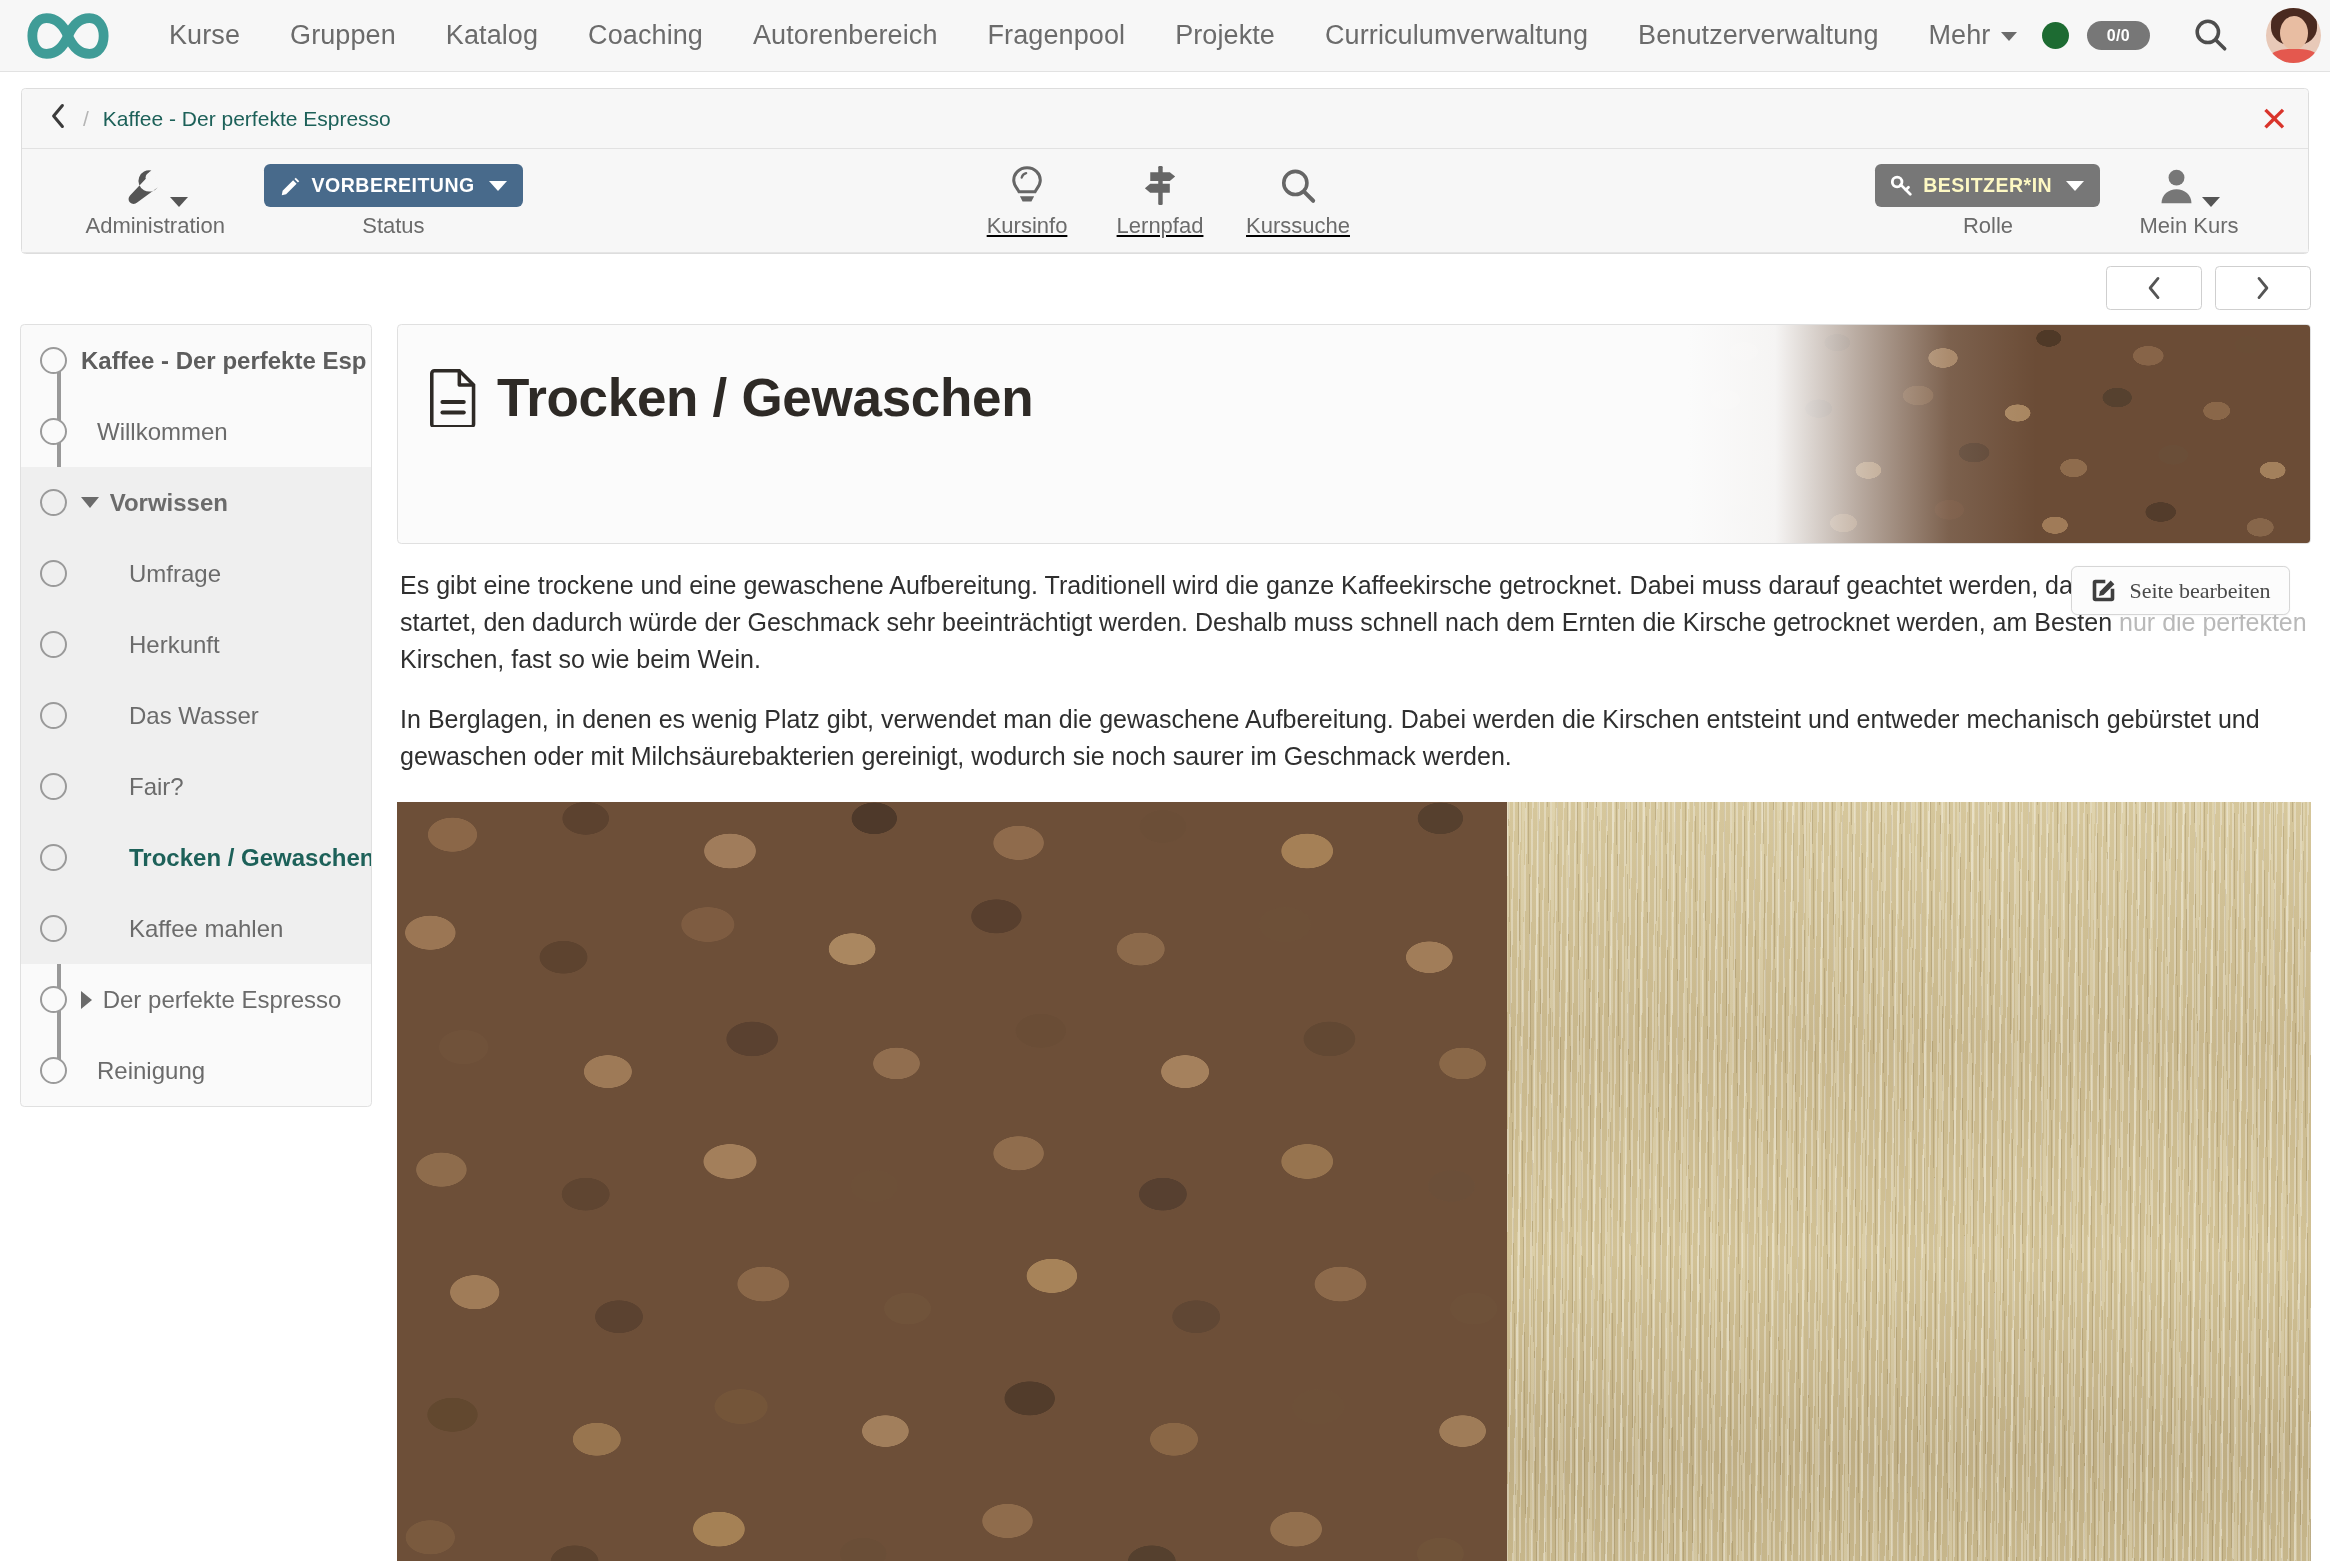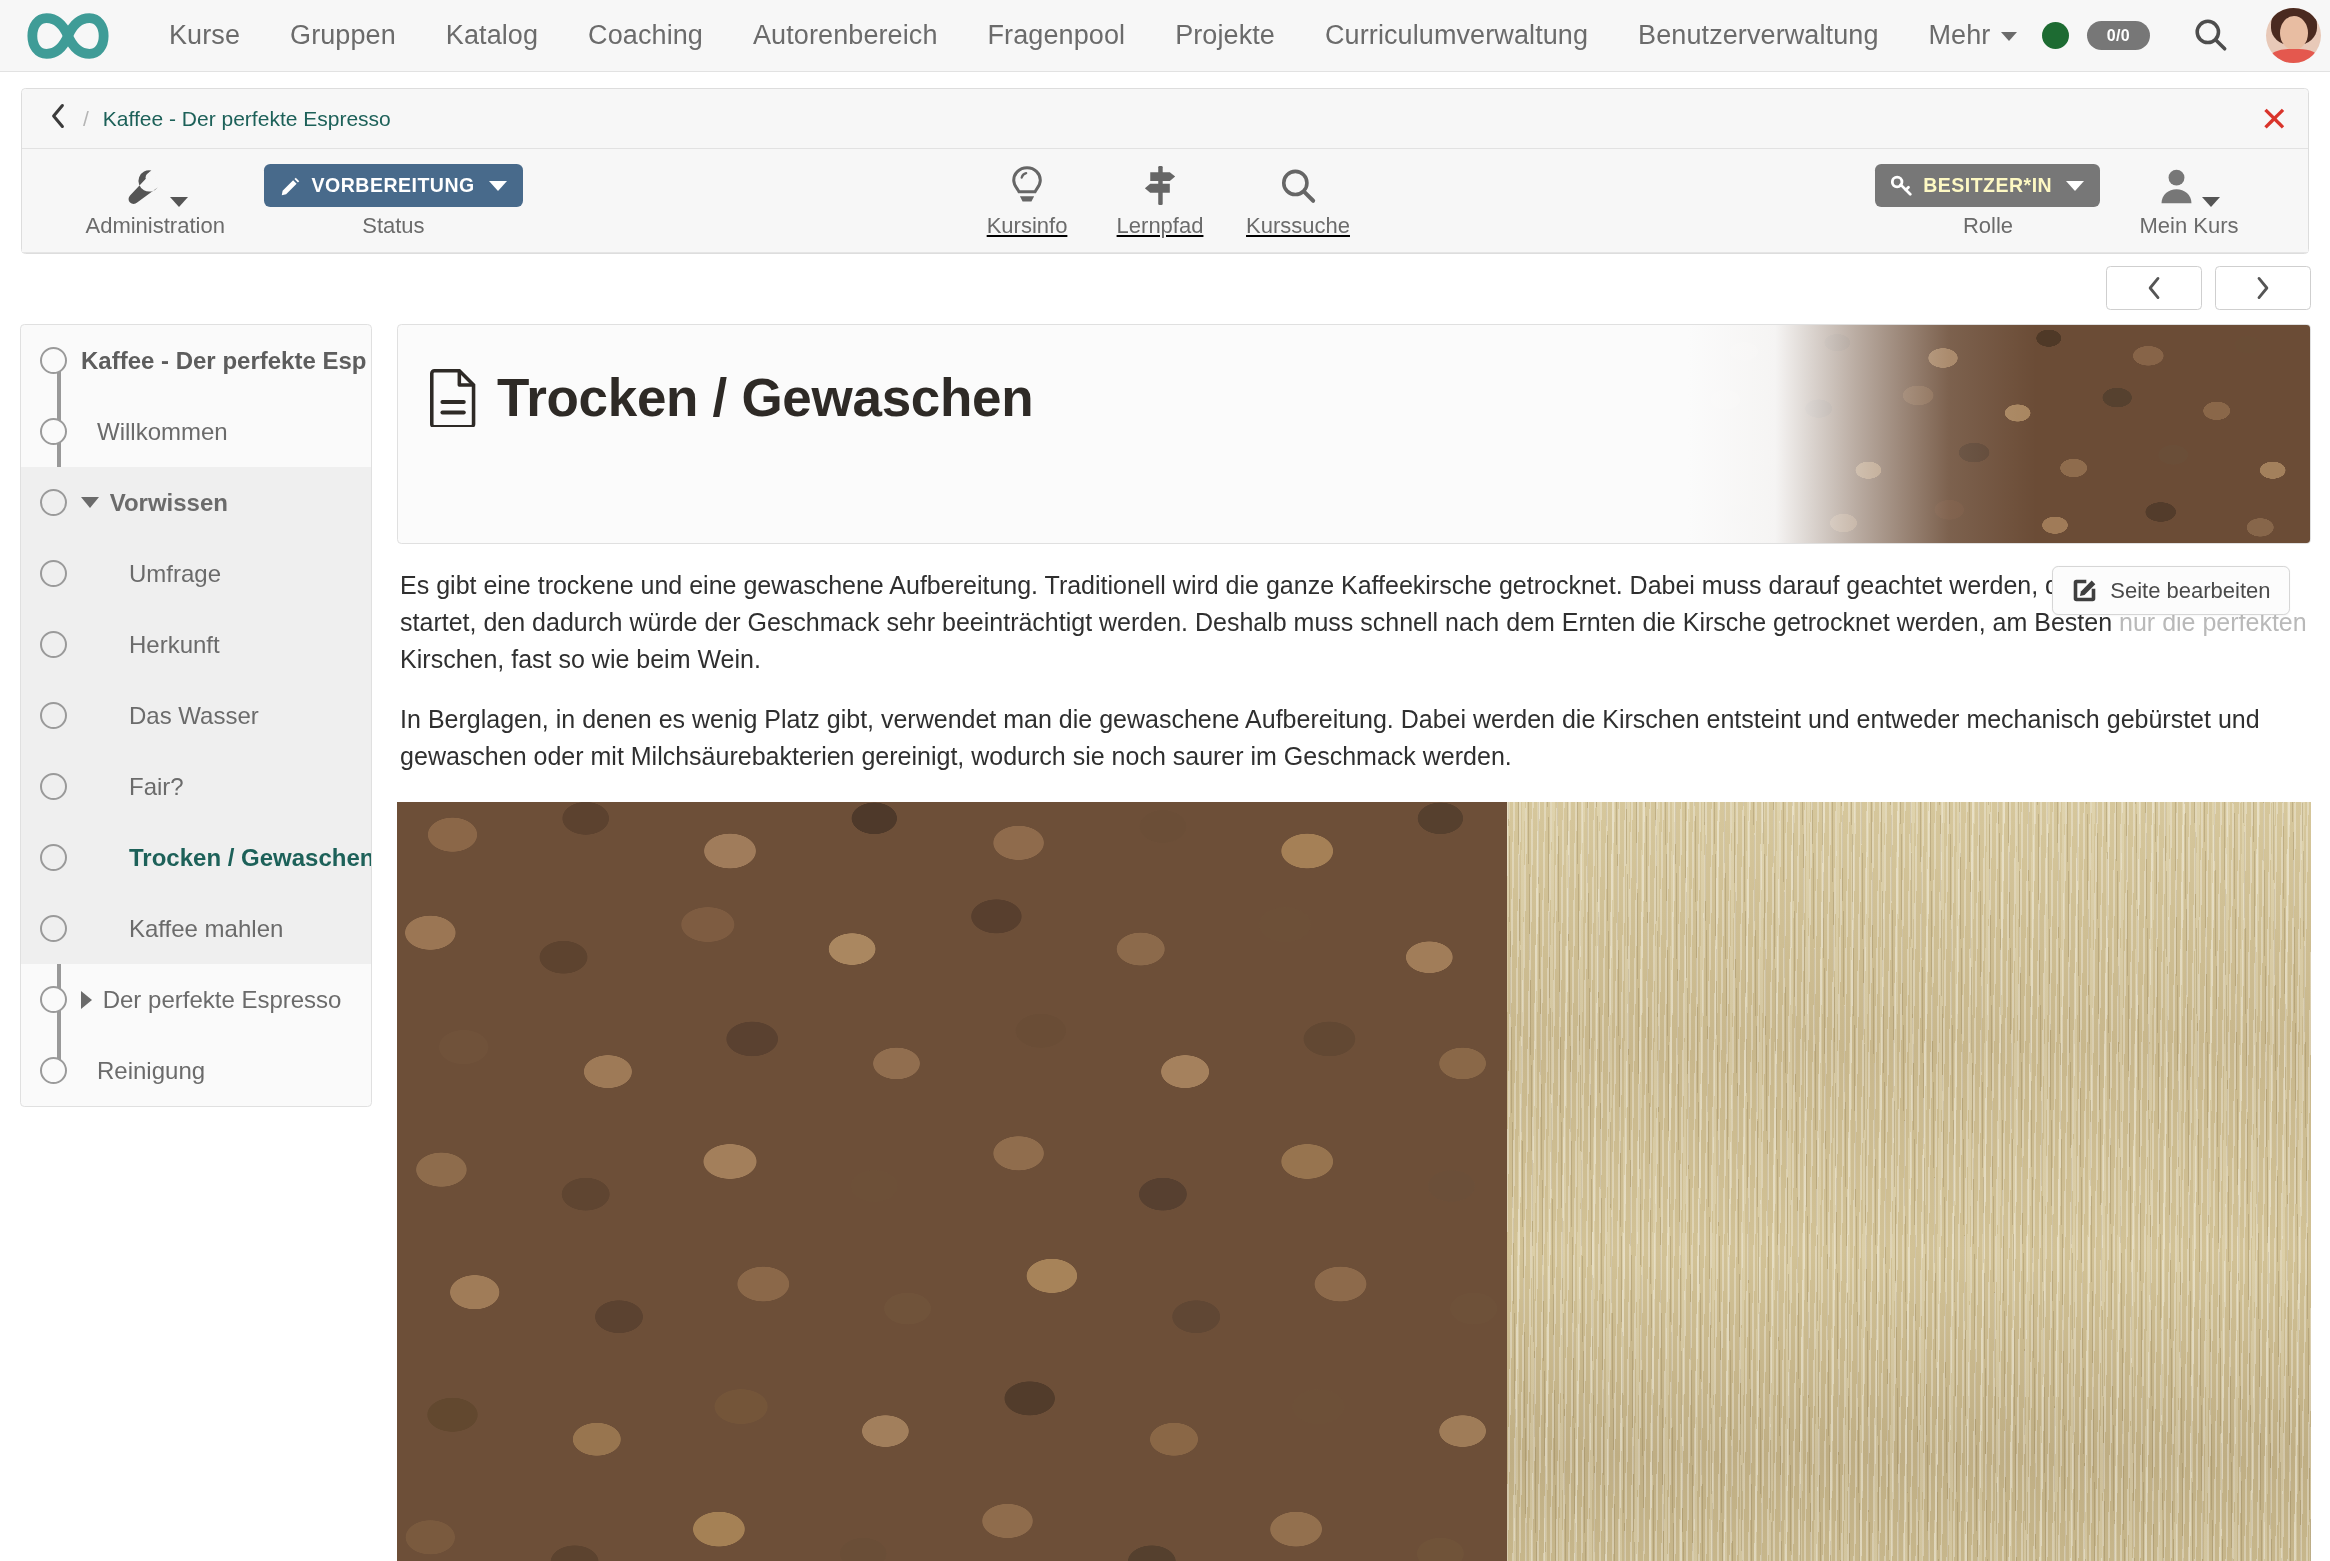--- a/index.html
+++ b/index.html
@@ -429,6 +429,7 @@
     cursor: pointer;
     z-index: 20;
     box-shadow: 0 0.9px 1.8px rgba(0,0,0,0.04);
+    font-family: Liberation Serif, serif;
   }
 
   .content-image {

